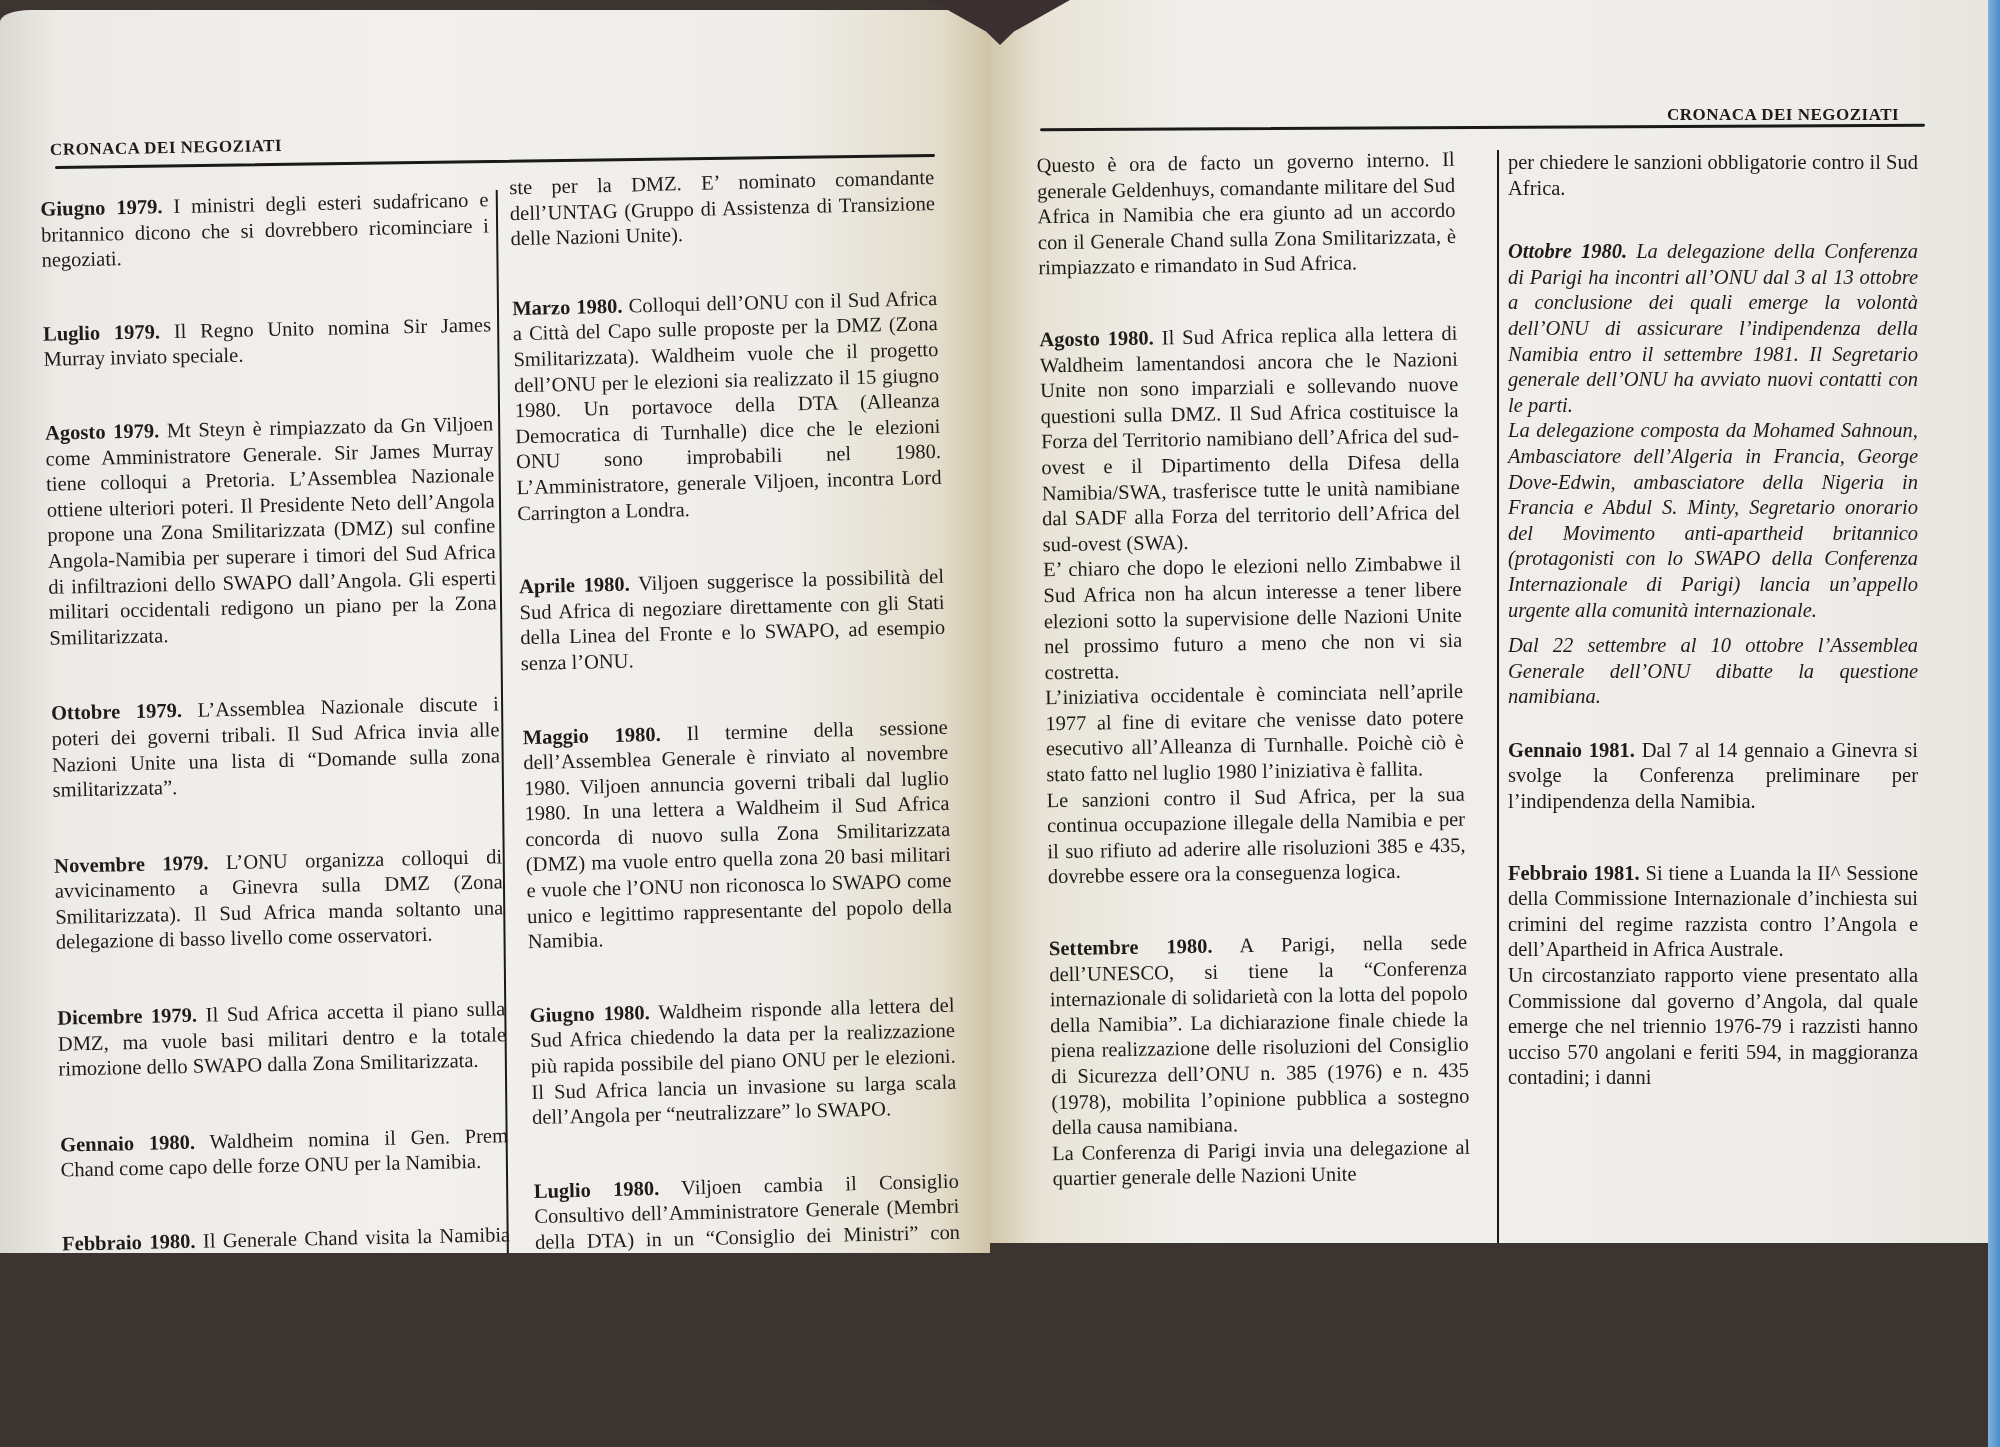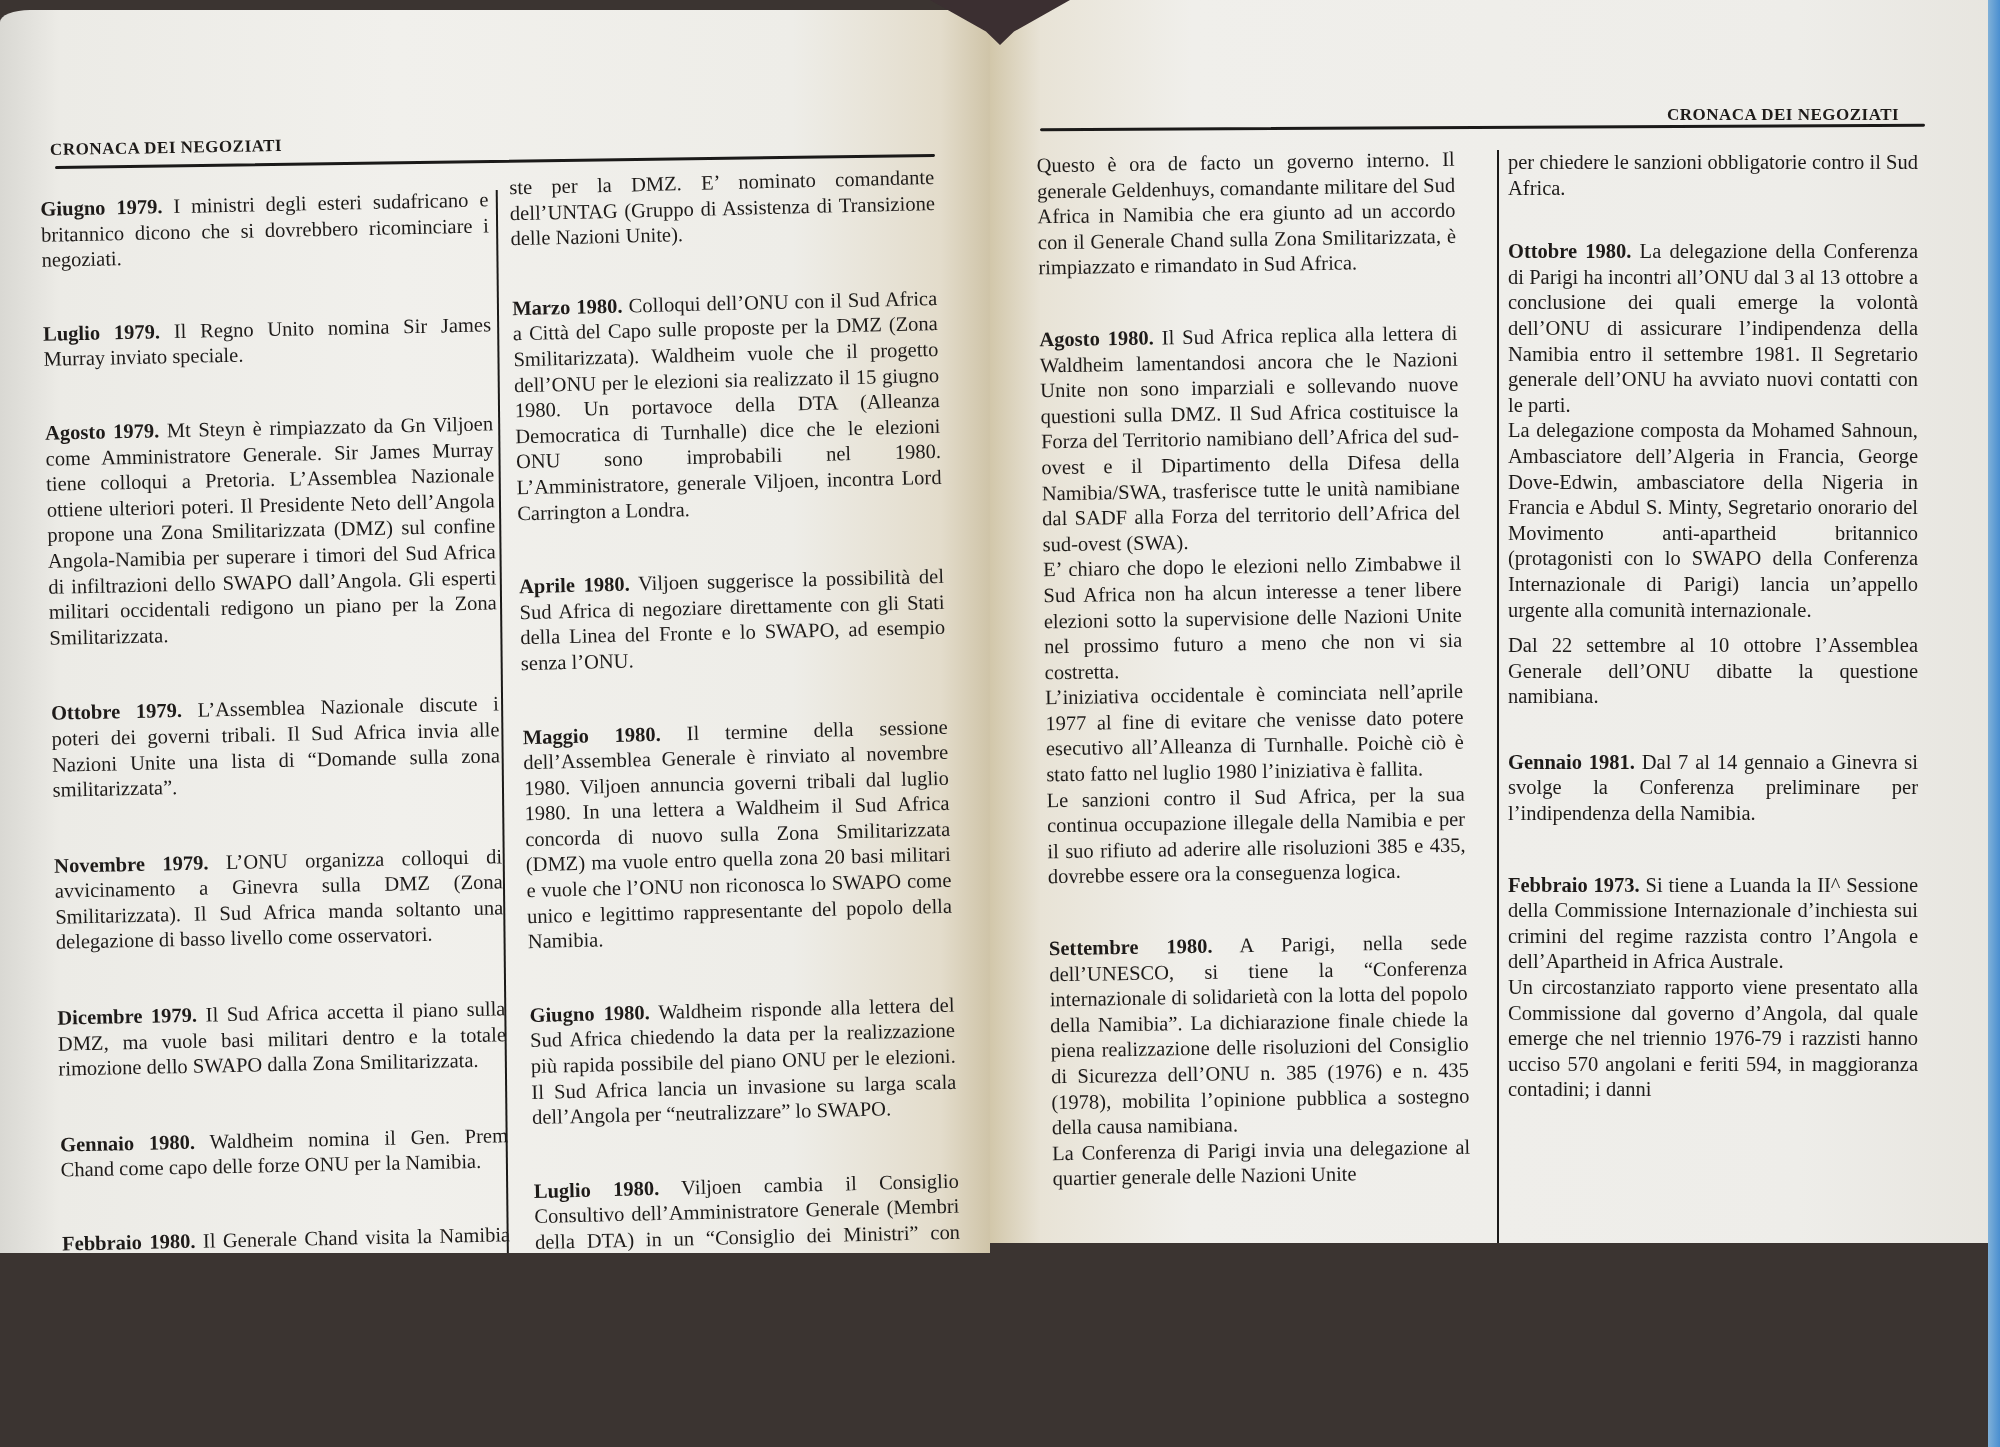--- a/index.html
+++ b/index.html
@@ -141,7 +141,7 @@
     <div class="entry" style="margin-bottom:38px;">
       <p><span>per chiedere le sanzioni obbligatorie contro il Sud Africa.</span></p>
     </div>
-    <div class="entry" style="margin-bottom:40px;">
+    <div class="entry" style="margin-bottom:28px;font-style:italic;">
       <p><span class="date">Ottobre 1980.</span> <span>La delegazione della Conferenza di Parigi ha incontri all’ONU dal 3 al 13 ottobre a conclusione dei quali emerge la volontà dell’ONU di assicurare l’indipendenza della Namibia entro il settembre 1981. Il Segretario generale dell’ONU ha avviato nuovi contatti con le parti.</span></p>
       <p>La delegazione composta da Mohamed Sahnoun, Ambasciatore dell’Algeria in Francia, George Dove-Edwin, ambasciatore della Nigeria in Francia e Abdul S. Minty, Segretario onorario del Movimento anti-apartheid britannico (protagonisti con lo SWAPO della Conferenza Internazionale di Parigi) lancia un’appello urgente alla comunità internazionale.</p>
       <p class="gap">Dal 22 settembre al 10 ottobre l’Assemblea Generale dell’ONU dibatte la questione namibiana.</p>

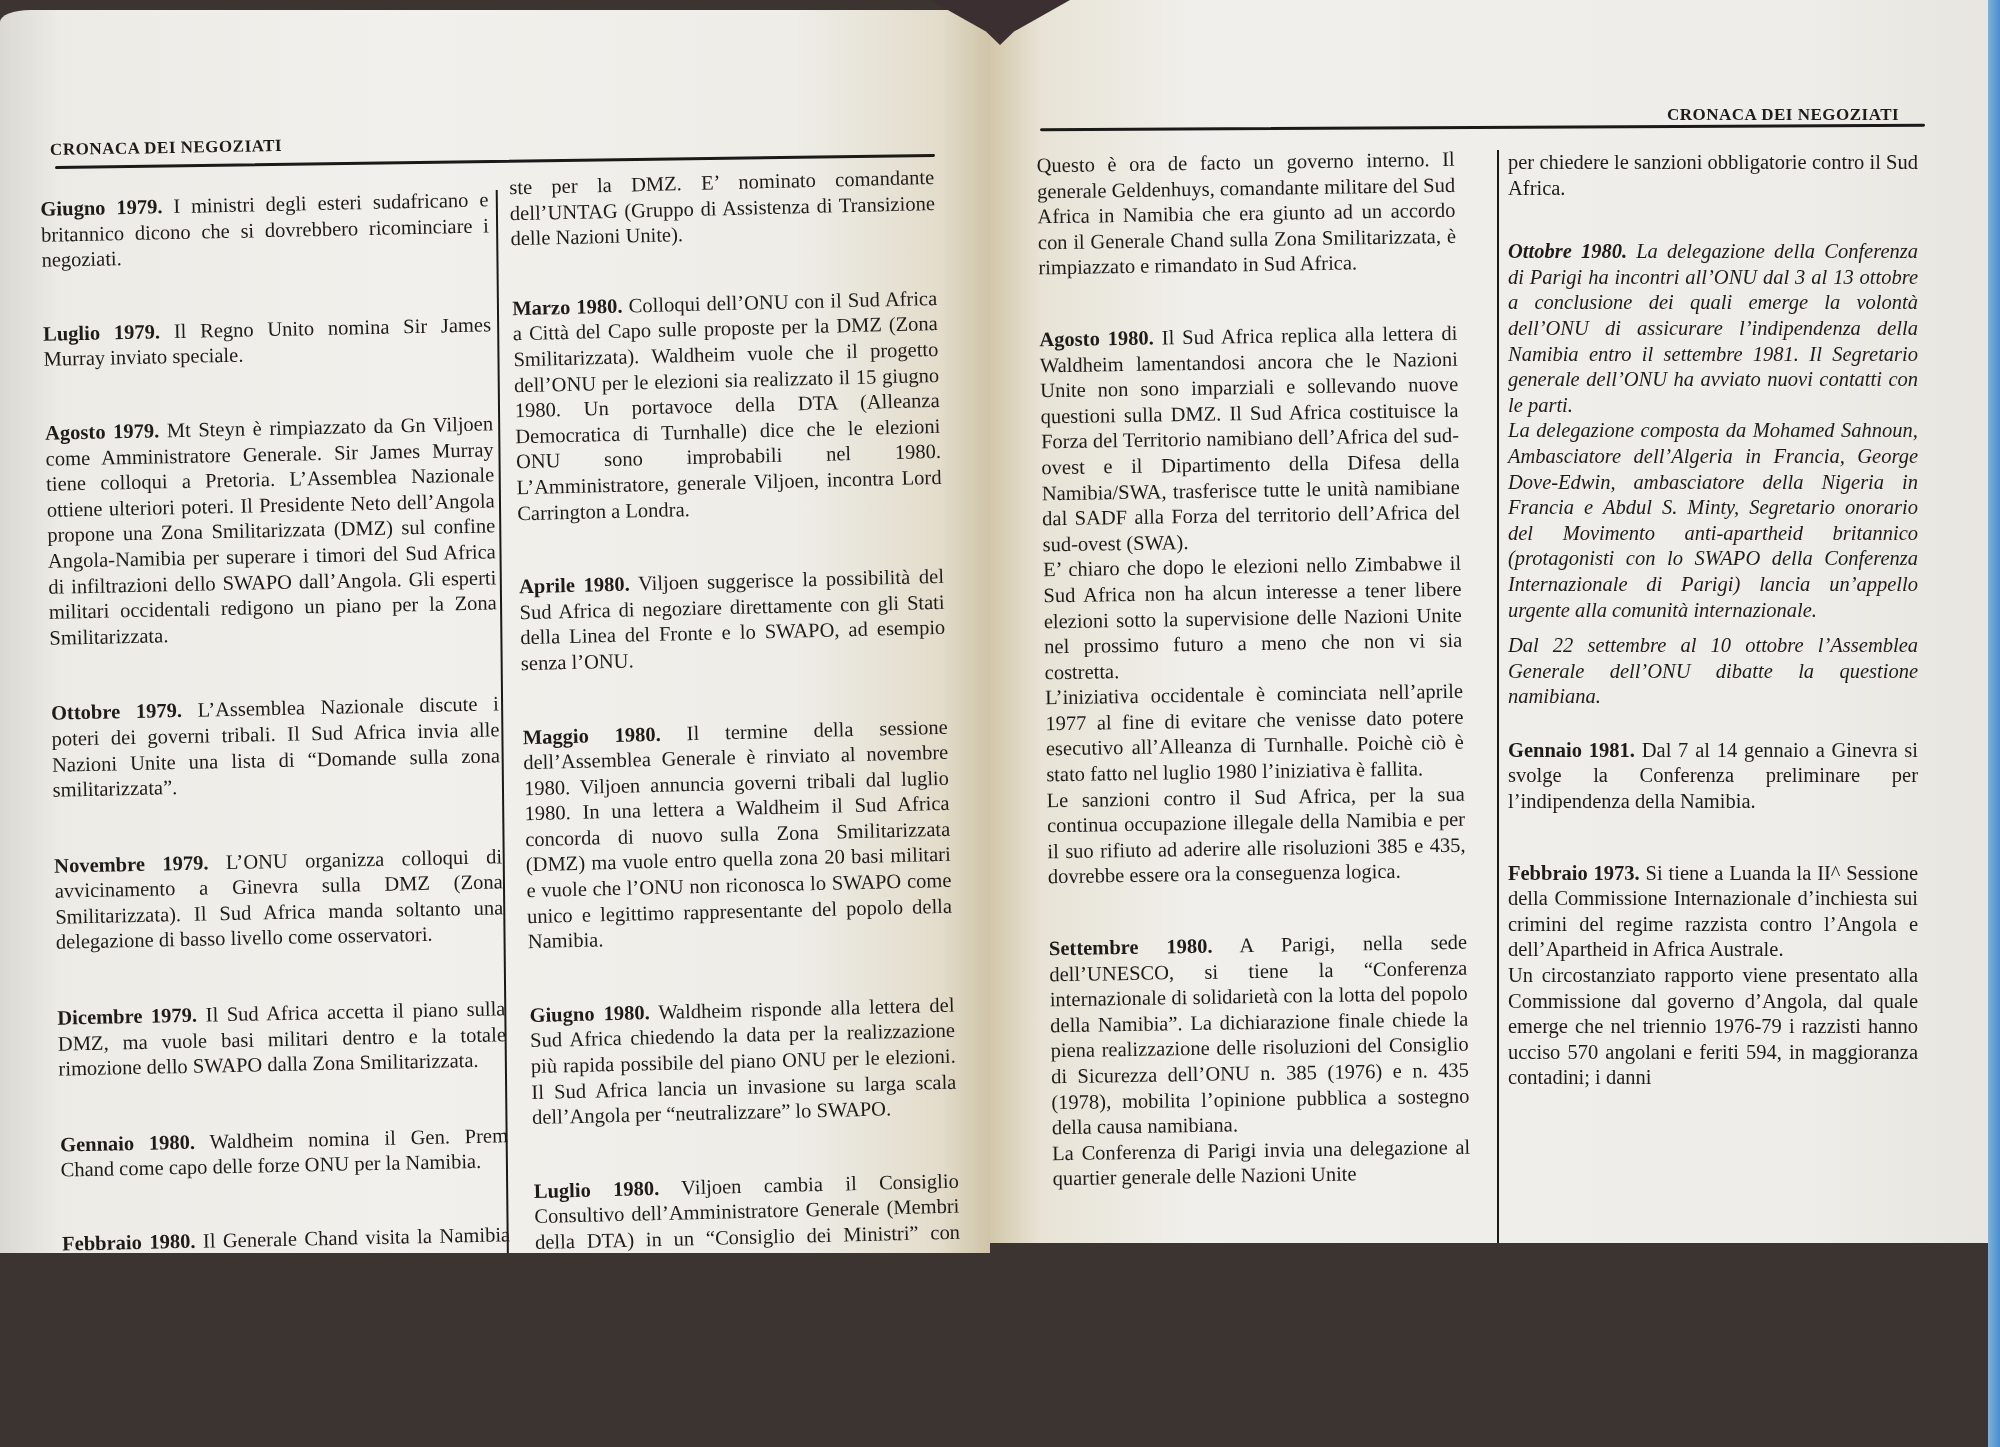--- a/index.html
+++ b/index.html
@@ -150,7 +150,7 @@
       <p><span class="date">Gennaio 1981.</span> <span>Dal 7 al 14 gennaio a Ginevra si svolge la Conferenza preliminare per l’indipendenza della Namibia.</span></p>
     </div>
     <div class="entry">
-      <p><span class="date">Febbraio 1973.</span> <span>Si tiene a Luanda la II^ Sessione della Commissione Internazionale d’inchiesta sui crimini del regime razzista contro l’Angola e dell’Apartheid in Africa Australe.</span></p>
+      <p><span class="date">Febbraio 1981.</span> <span>Si tiene a Luanda la II^ Sessione della Commissione Internazionale d’inchiesta sui crimini del regime razzista contro l’Angola e dell’Apartheid in Africa Australe.</span></p>
       <p>Un circostanziato rapporto viene presentato alla Commissione dal governo d’Angola, dal quale emerge che nel triennio 1976-79 i razzisti hanno ucciso 570 angolani e feriti 594, in maggioranza contadini; i danni</p>
     </div>
   </div>

